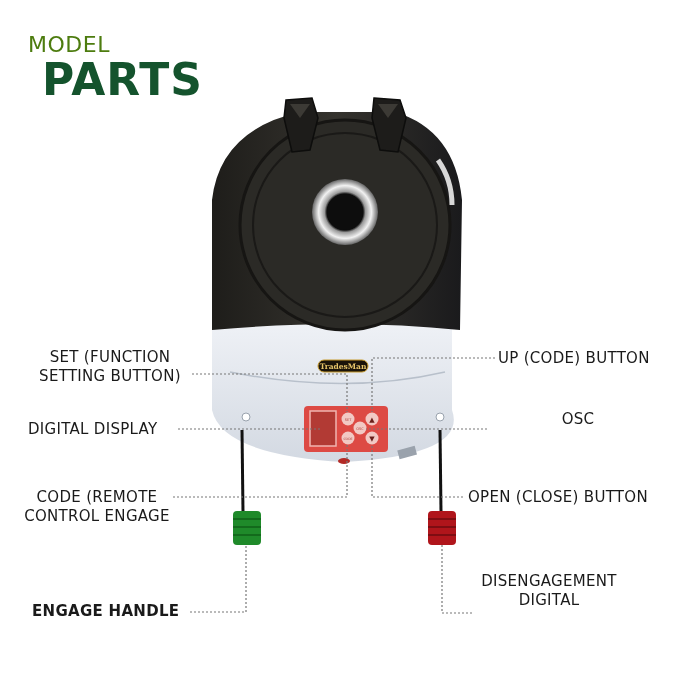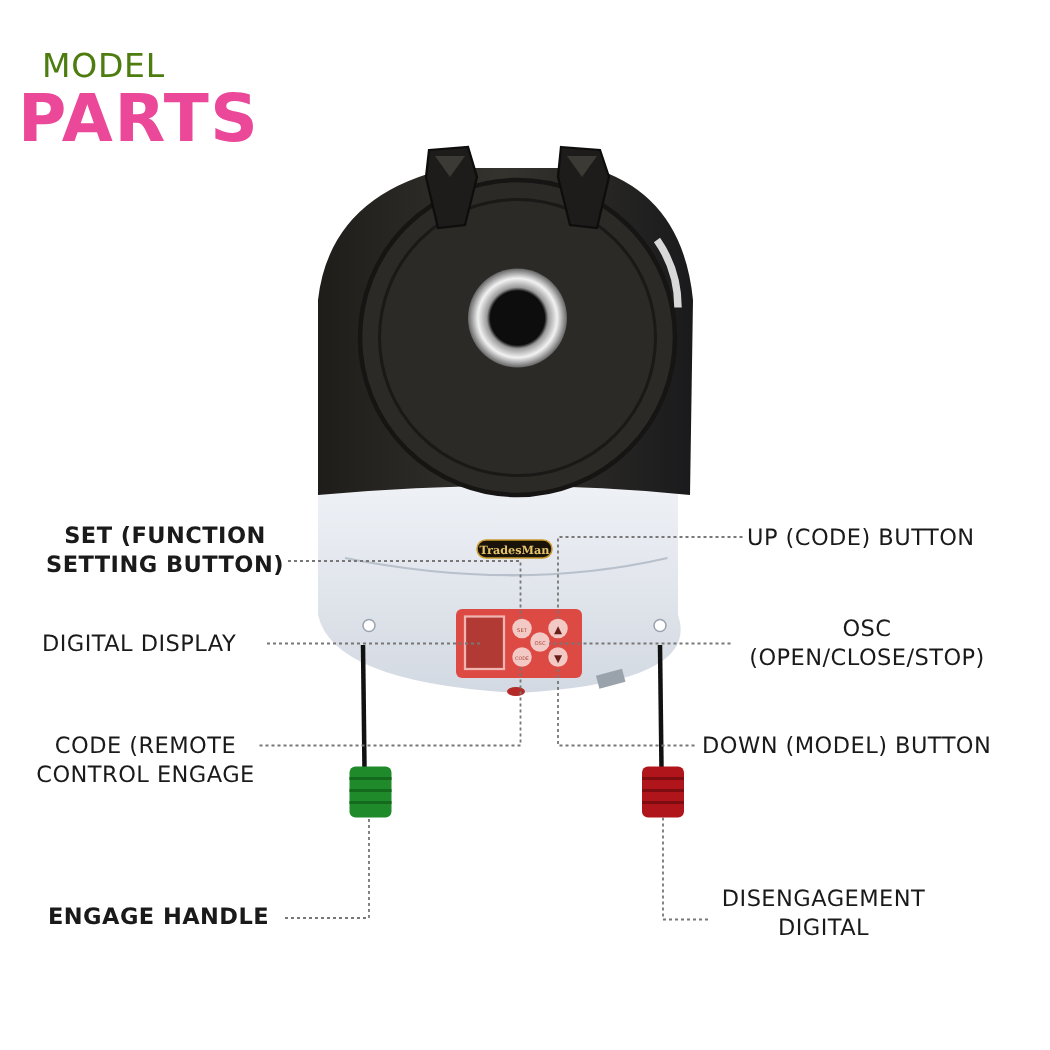--- a/index.html
+++ b/index.html
@@ -7,8 +7,8 @@
            font-family: "DejaVu Sans", "Liberation Sans", sans-serif; color: #1a1a1a; }
     .title-model { position: absolute; left: 28px; top: 32px; font-size: 22px; letter-spacing: 0.5px;
                    font-weight: 400; color: #4d7c0f; }
-    .title-parts { position: absolute; left: 12px; top: 58px; font-size: 44px; font-weight: 700;
-                   letter-spacing: 1px; color: #ec4899; line-height: 1; }
+    .title-parts { position: absolute; left: 42px; top: 58px; font-size: 44px; font-weight: 700;
+                   letter-spacing: 1px; color: #14532d; line-height: 1; }
     .label { position: absolute; font-size: 15px; line-height: 19px; color: #1a1a1a;
              letter-spacing: 0.3px; white-space: nowrap; }
     .label.center { text-align: center; }

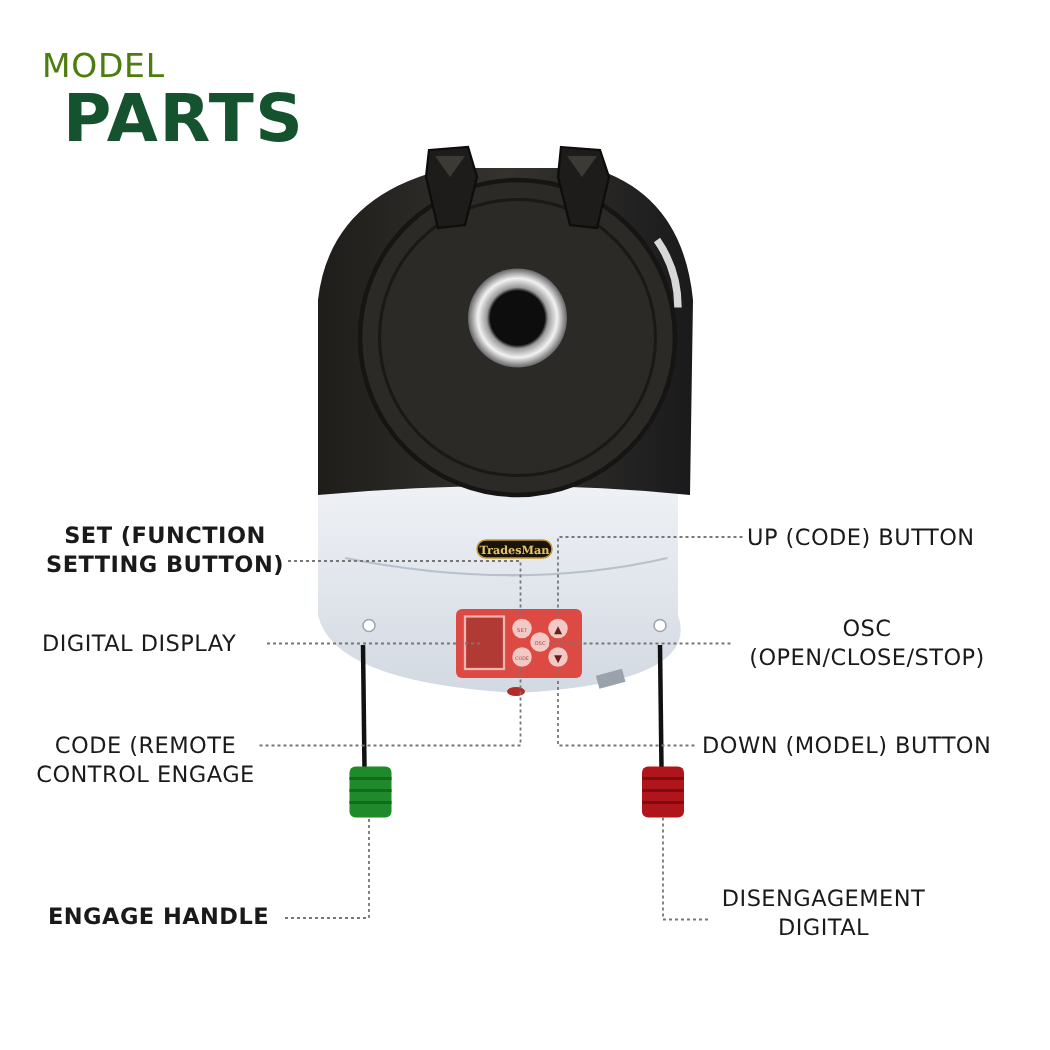--- a/index.html
+++ b/index.html
@@ -137,7 +137,7 @@
   </g>
 </svg>
 
-<div class="label center" style="left:30px; top:348px; width:160px;font-weight:bold;">
+<div class="label center" style="left:30px; top:348px; width:160px;">
   <div>SET (FUNCTION</div>
   <div>SETTING BUTTON)</div>
 </div>

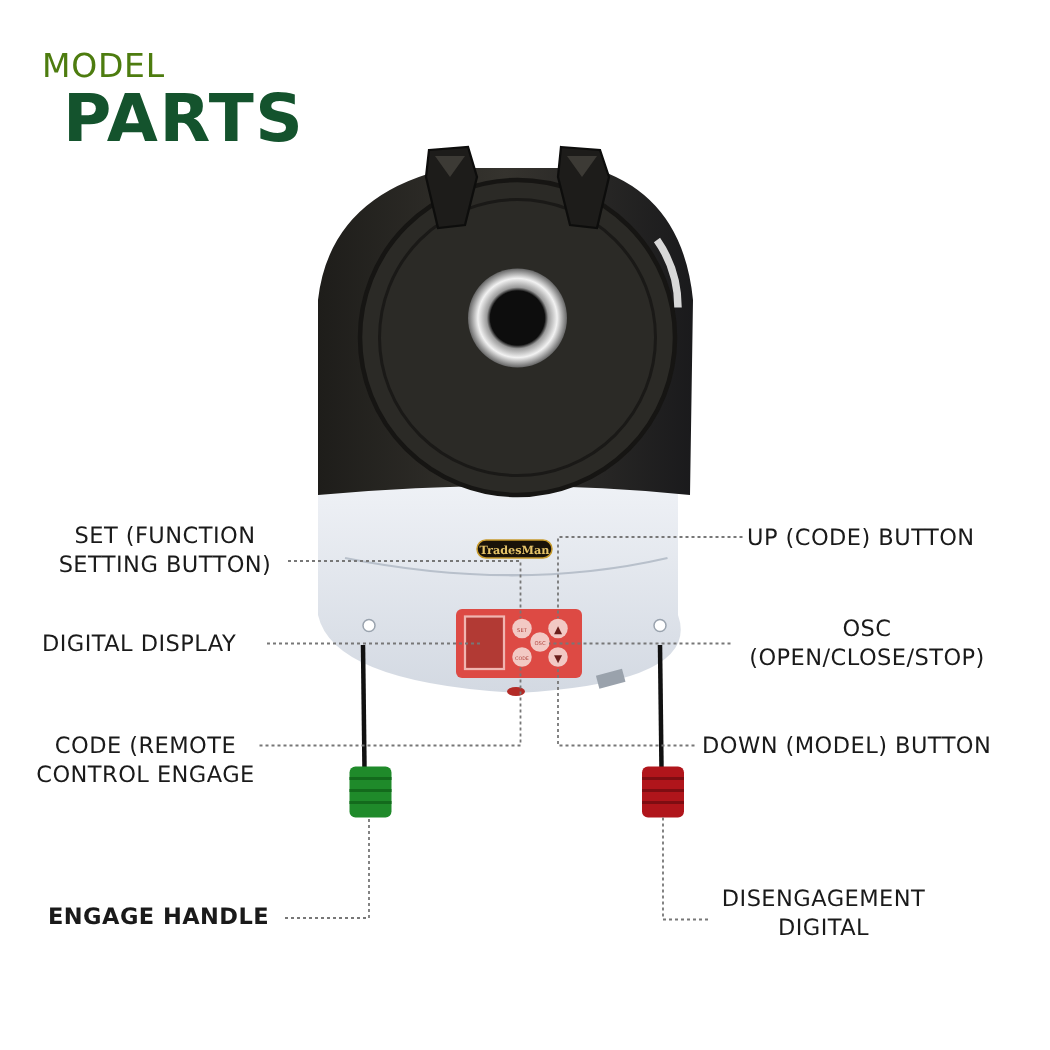--- a/index.html
+++ b/index.html
@@ -151,7 +151,6 @@
 <div class="label" style="left:498px; top:349px;">UP (CODE) BUTTON</div>
 <div class="label center" style="left:488px; top:410px; width:180px;">
   <div>OSC</div>
-  <div>(OPEN/CLOSE/STOP)</div>
 </div>
 <div class="label" style="left:468px; top:488px;">DOWN (MODEL) BUTTON</div>
 <div class="label center" style="left:474px; top:590px; width:150px;">

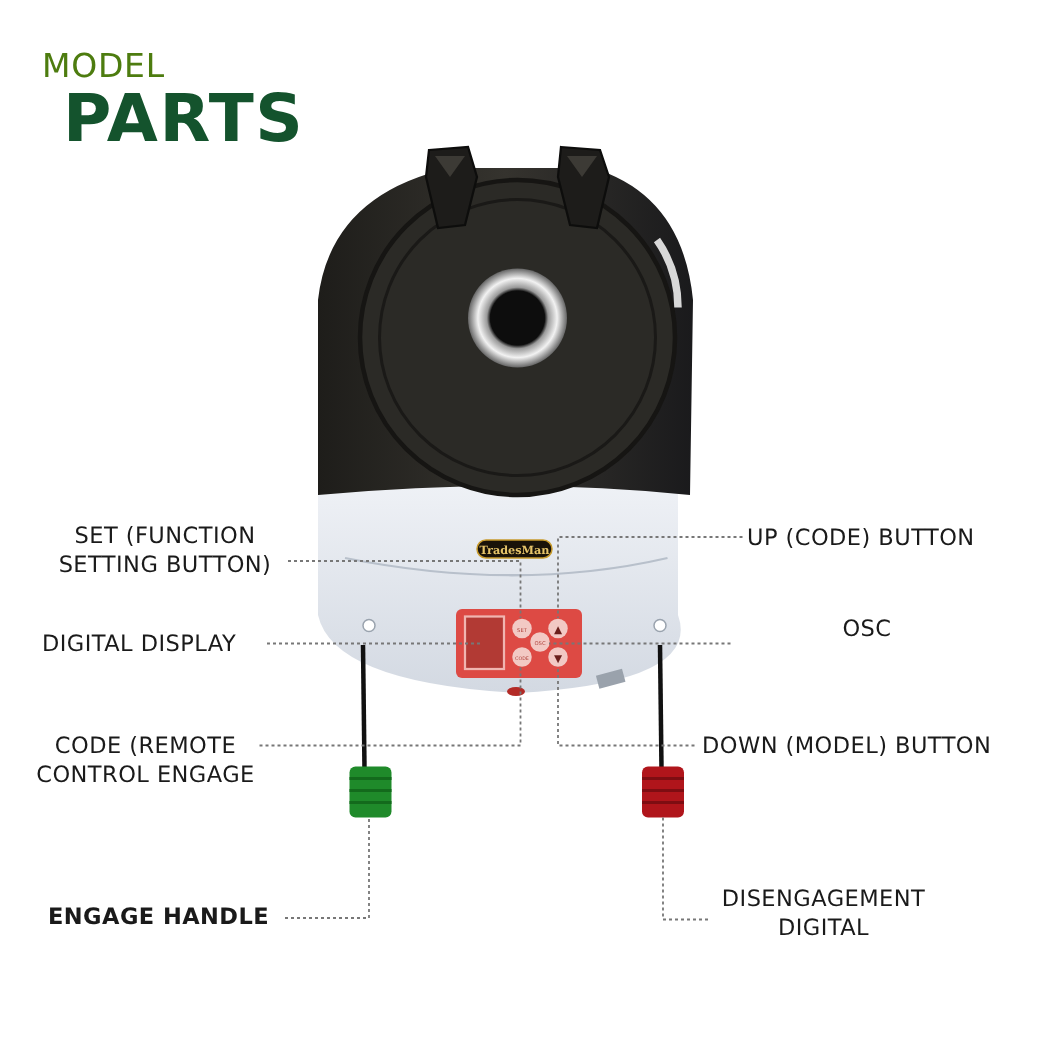--- a/index.html
+++ b/index.html
@@ -152,7 +152,7 @@
 <div class="label center" style="left:488px; top:410px; width:180px;">
   <div>OSC</div>
 </div>
-<div class="label" style="left:468px; top:488px;">DOWN (MODEL) BUTTON</div>
+<div class="label" style="left:468px; top:488px;">OPEN (CLOSE) BUTTON</div>
 <div class="label center" style="left:474px; top:590px; width:150px;">
   <div>DISENGAGEMENT</div>
   <div>DIGITAL</div>

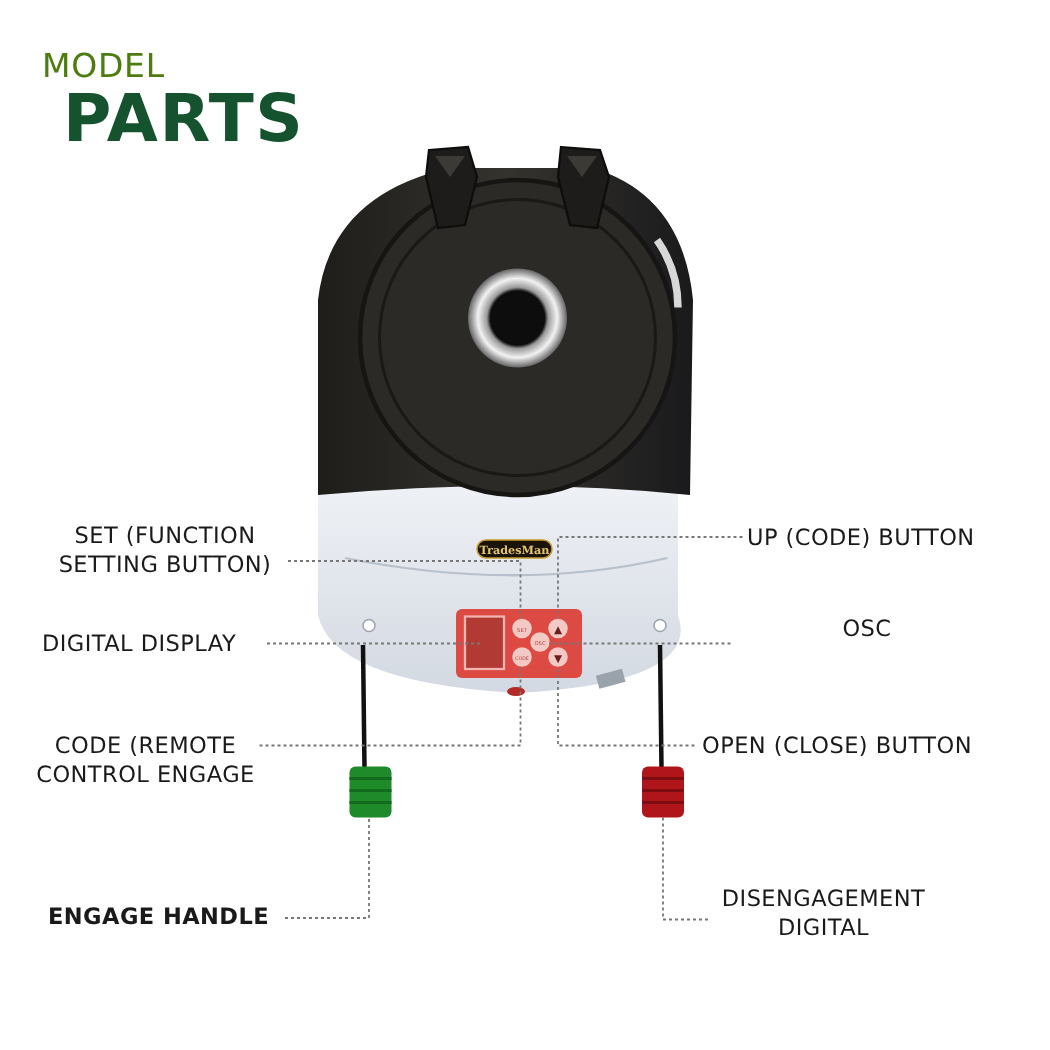--- a/index.html
+++ b/index.html
@@ -153,7 +153,7 @@
   <div>OSC</div>
 </div>
 <div class="label" style="left:468px; top:488px;">OPEN (CLOSE) BUTTON</div>
-<div class="label center" style="left:474px; top:590px; width:150px;">
+<div class="label center" style="left:474px; top:572px; width:150px;">
   <div>DISENGAGEMENT</div>
   <div>DIGITAL</div>
 </div>

